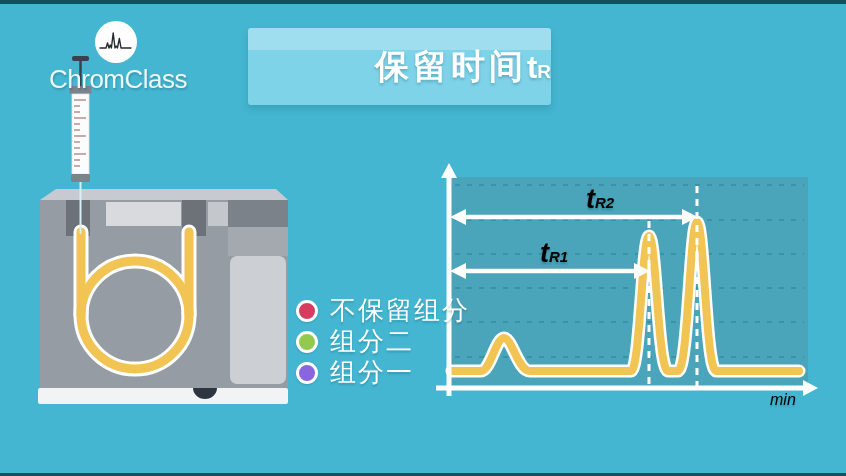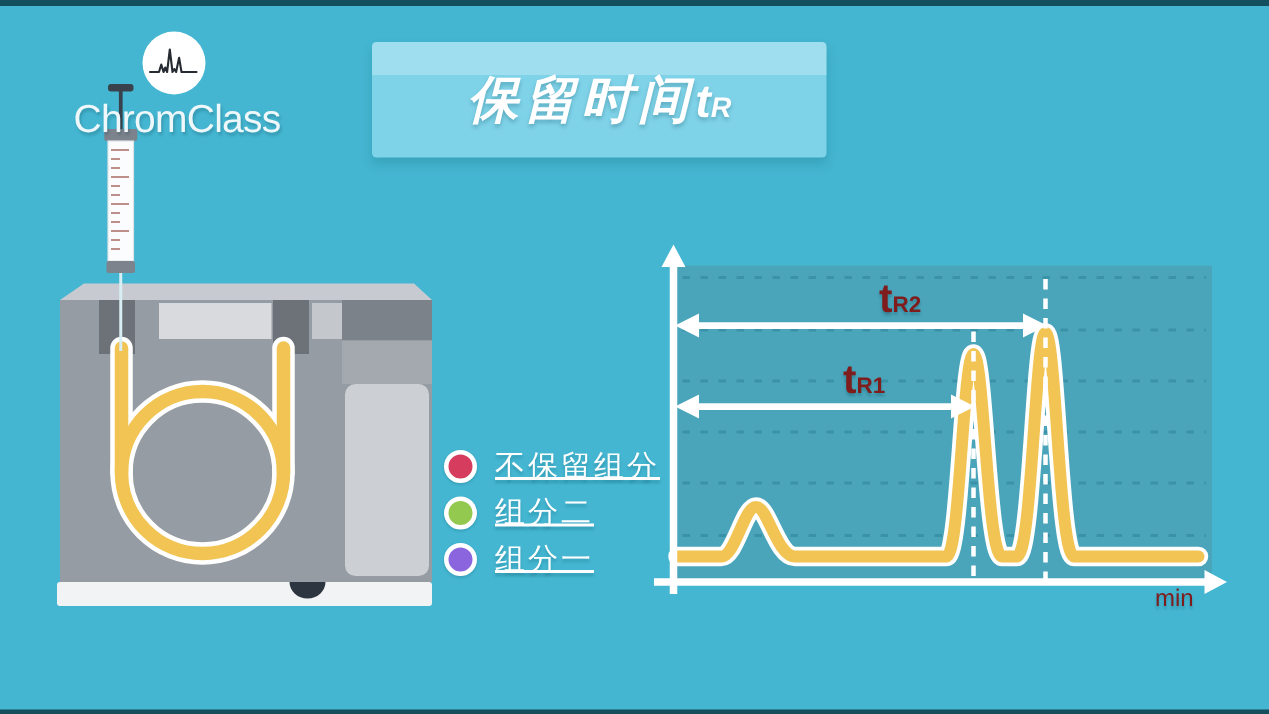--- a/index.html
+++ b/index.html
@@ -29,9 +29,9 @@
   }
   .banner .shine{position:absolute;left:0;top:0;width:100%;height:22px;background:rgba(255,255,255,.25);border-radius:3px 3px 0 0;}
   .banner .txt{
-    position:absolute;left:0;top:16px;width:100%;text-align:center;
+    position:absolute;left:0;top:16px;width:100%;text-align:right;
     color:#fff;font-weight:bold;font-size:34px;letter-spacing:4px;
-    text-shadow:0 2px 3px rgba(0,70,90,.28);white-space:nowrap;font-style:italic;
+    text-shadow:0 2px 3px rgba(0,70,90,.28);white-space:nowrap;
   }
   .banner .txt .tsym{font-size:31px;letter-spacing:0;}
   .banner .txt .tsub{font-size:19px;letter-spacing:0;}

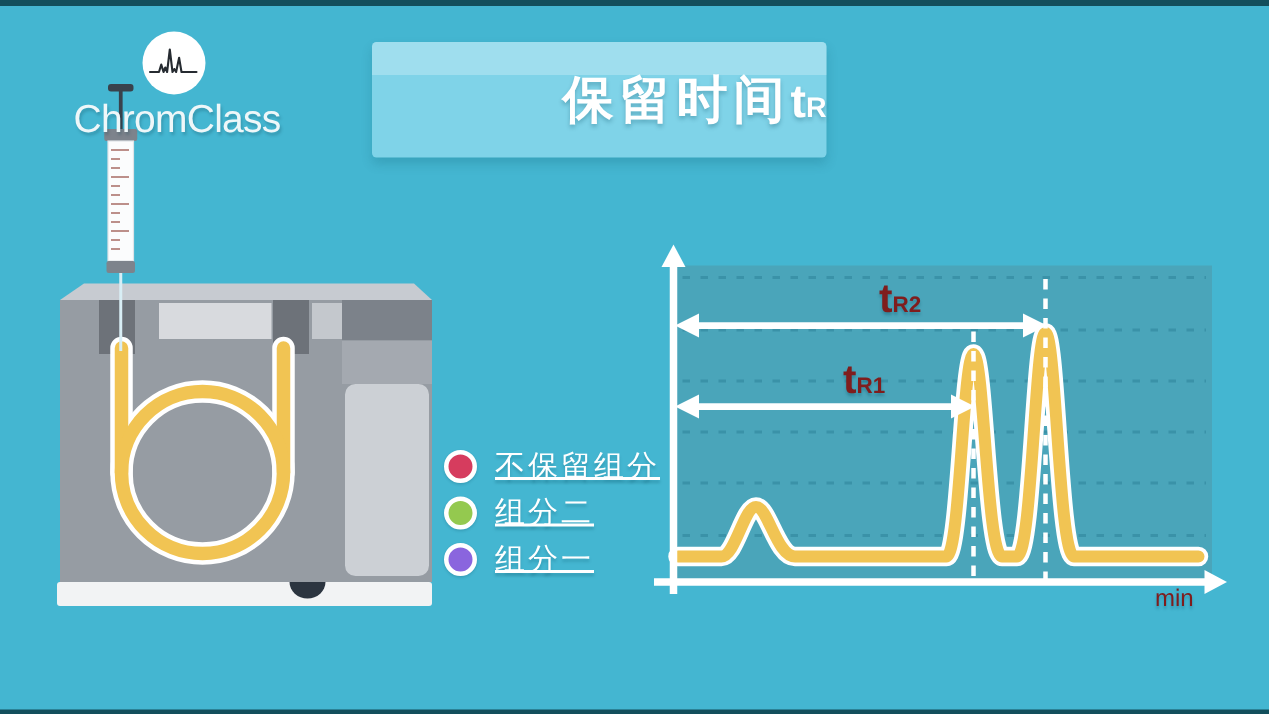--- a/index.html
+++ b/index.html
@@ -12,7 +12,7 @@
   .edge-bar.top{top:0;height:4px;}
   .edge-bar.bottom{bottom:0;height:3px;}
   .scene{position:absolute;left:0;top:0;z-index:1;}
-  .overlay{position:absolute;z-index:2;color:#7f1d1d;}
+  .overlay{position:absolute;z-index:2;color:#000000;font-style:italic;}
 
   
   .logo{position:absolute;left:44px;top:20px;z-index:3;display:flex;align-items:center;flex-direction:column;}

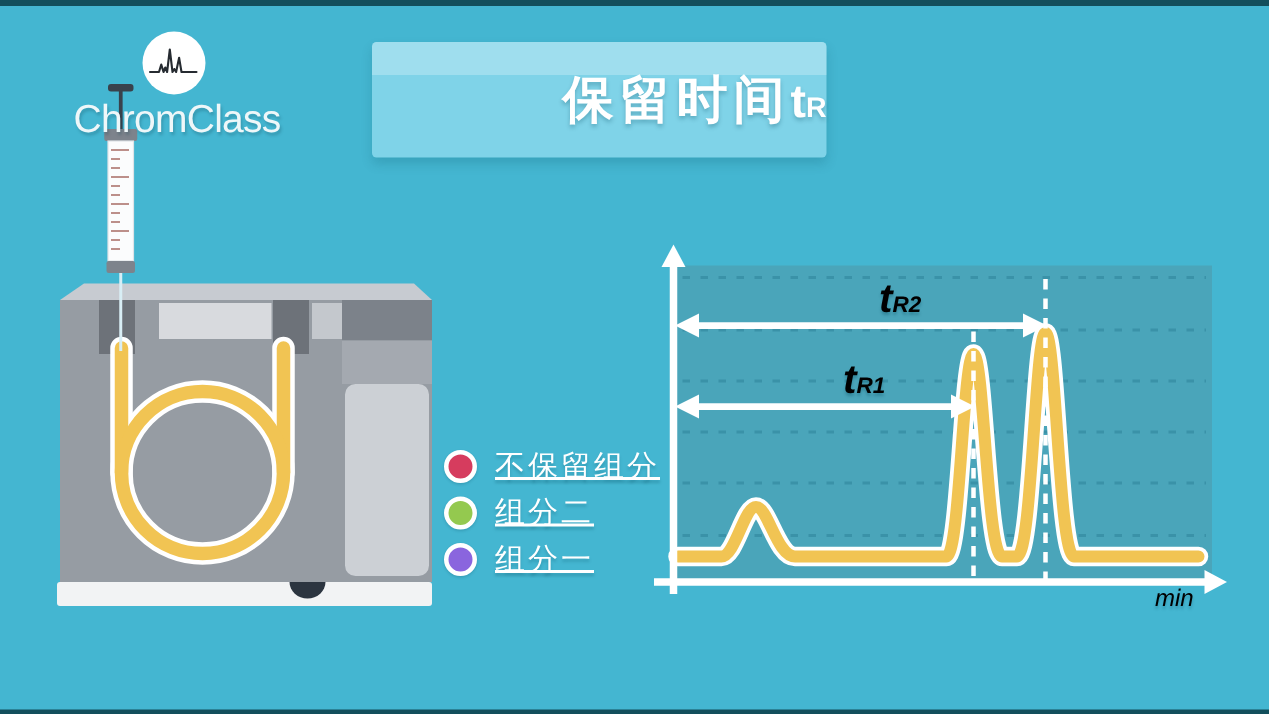--- a/index.html
+++ b/index.html
@@ -166,7 +166,7 @@
   </div>
 
   <div class="overlay tr-label" style="left:586px;top:184px;"><span class="t">t</span><span class="sub">R2</span></div>
-  <div class="overlay tr-label" style="left:562px;top:238px;"><span class="t">t</span><span class="sub">R1</span></div>
+  <div class="overlay tr-label" style="left:540px;top:238px;"><span class="t">t</span><span class="sub">R1</span></div>
   <div class="overlay axis-label" style="left:770px;top:391px;">min</div>
 
 </div>

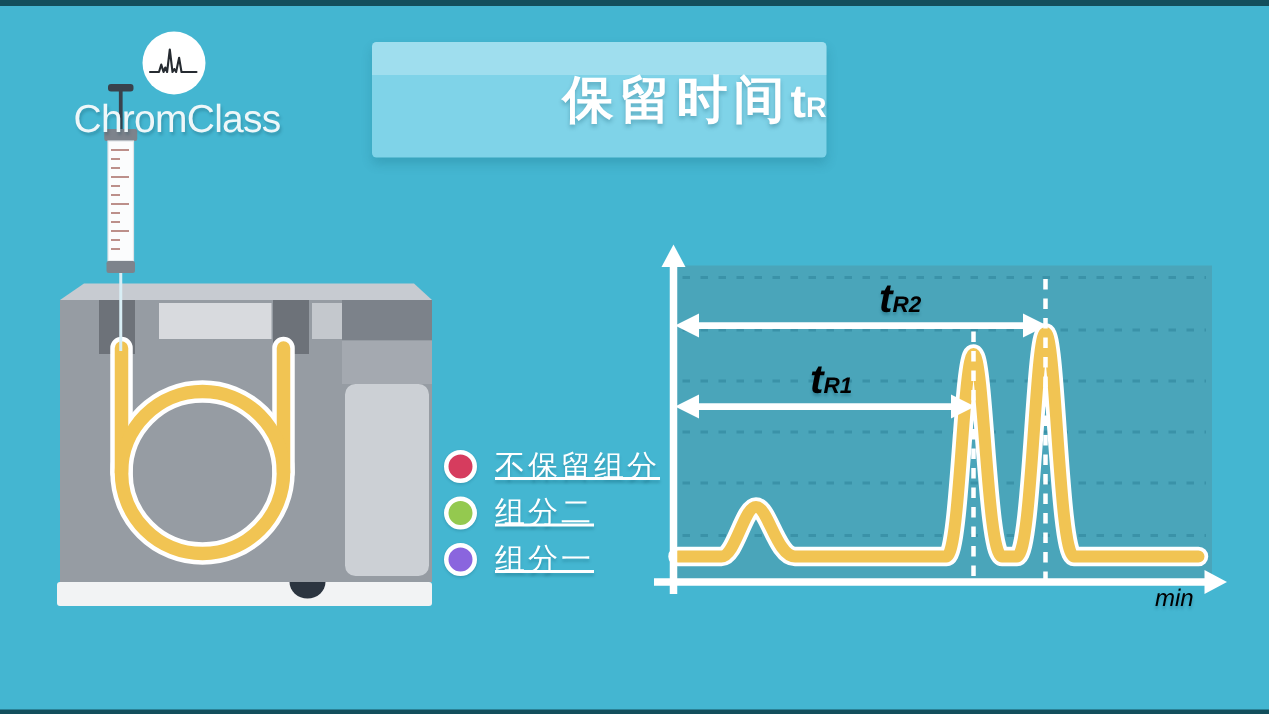--- a/index.html
+++ b/index.html
@@ -44,8 +44,8 @@
     border:3px solid #fff;box-shadow:0 1px 2px rgba(0,60,80,.2);
   }
   .legend .lab{
-    margin-left:12px;font-size:20px;letter-spacing:2px;color:#fff;
-    text-shadow:0 2px 2px rgba(0,70,90,.25);white-space:nowrap;text-decoration:underline;
+    margin-left:12px;font-size:26px;letter-spacing:2px;color:#fff;
+    text-shadow:0 2px 2px rgba(0,70,90,.25);white-space:nowrap;
   }
 
   

